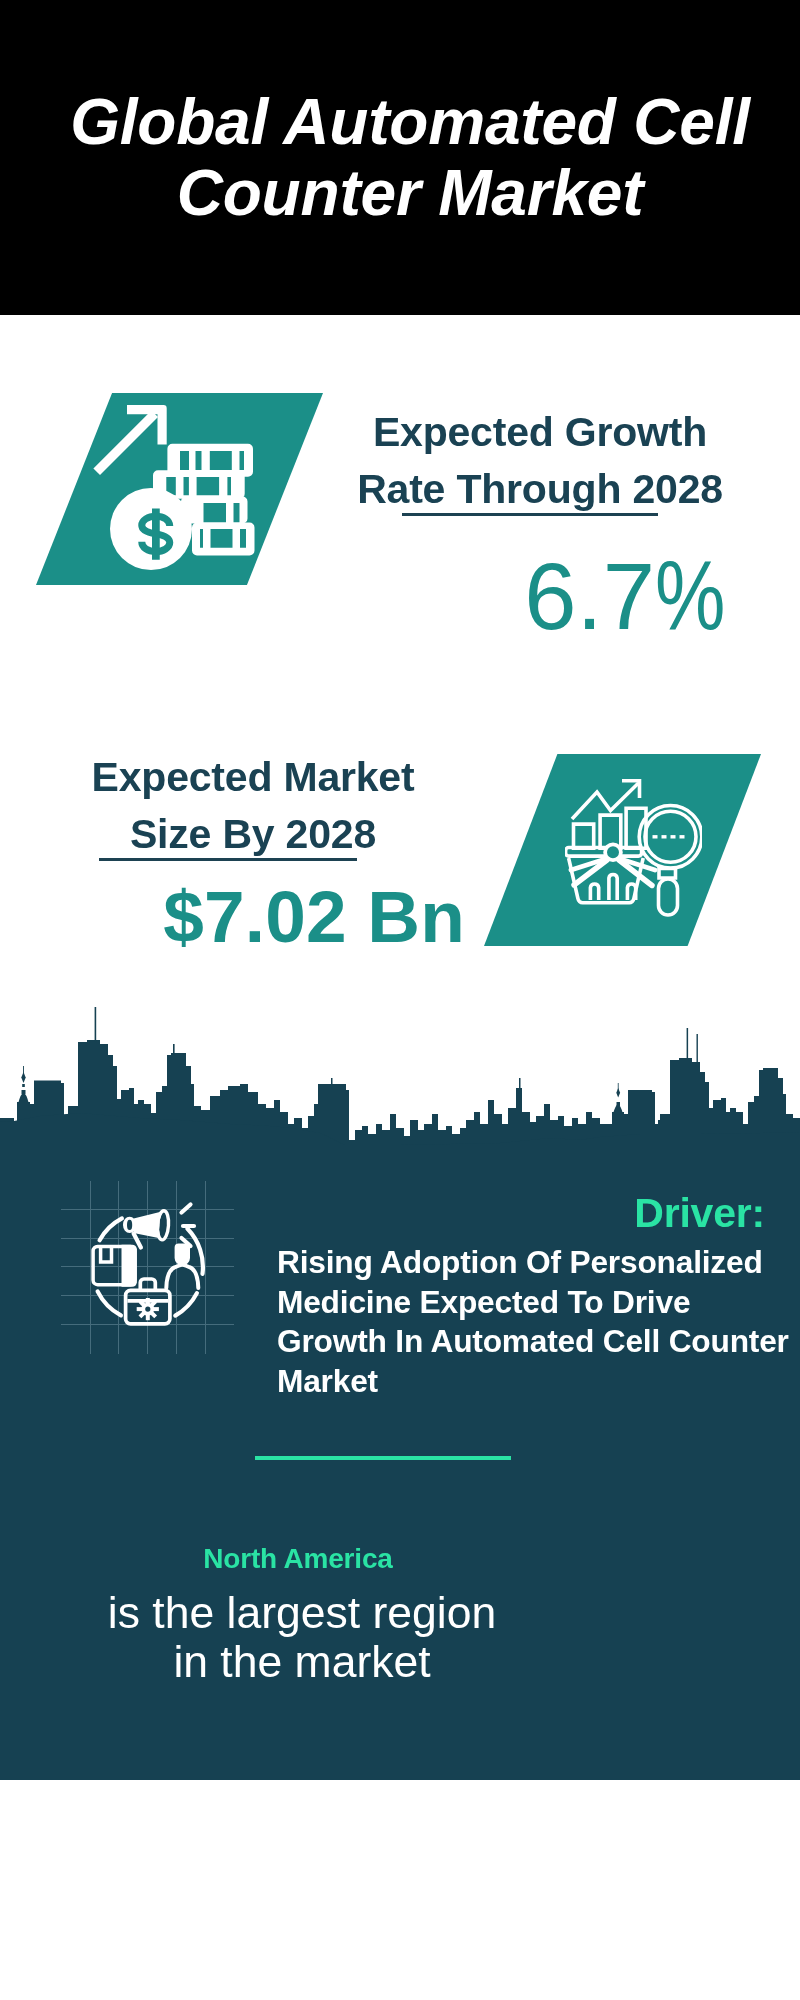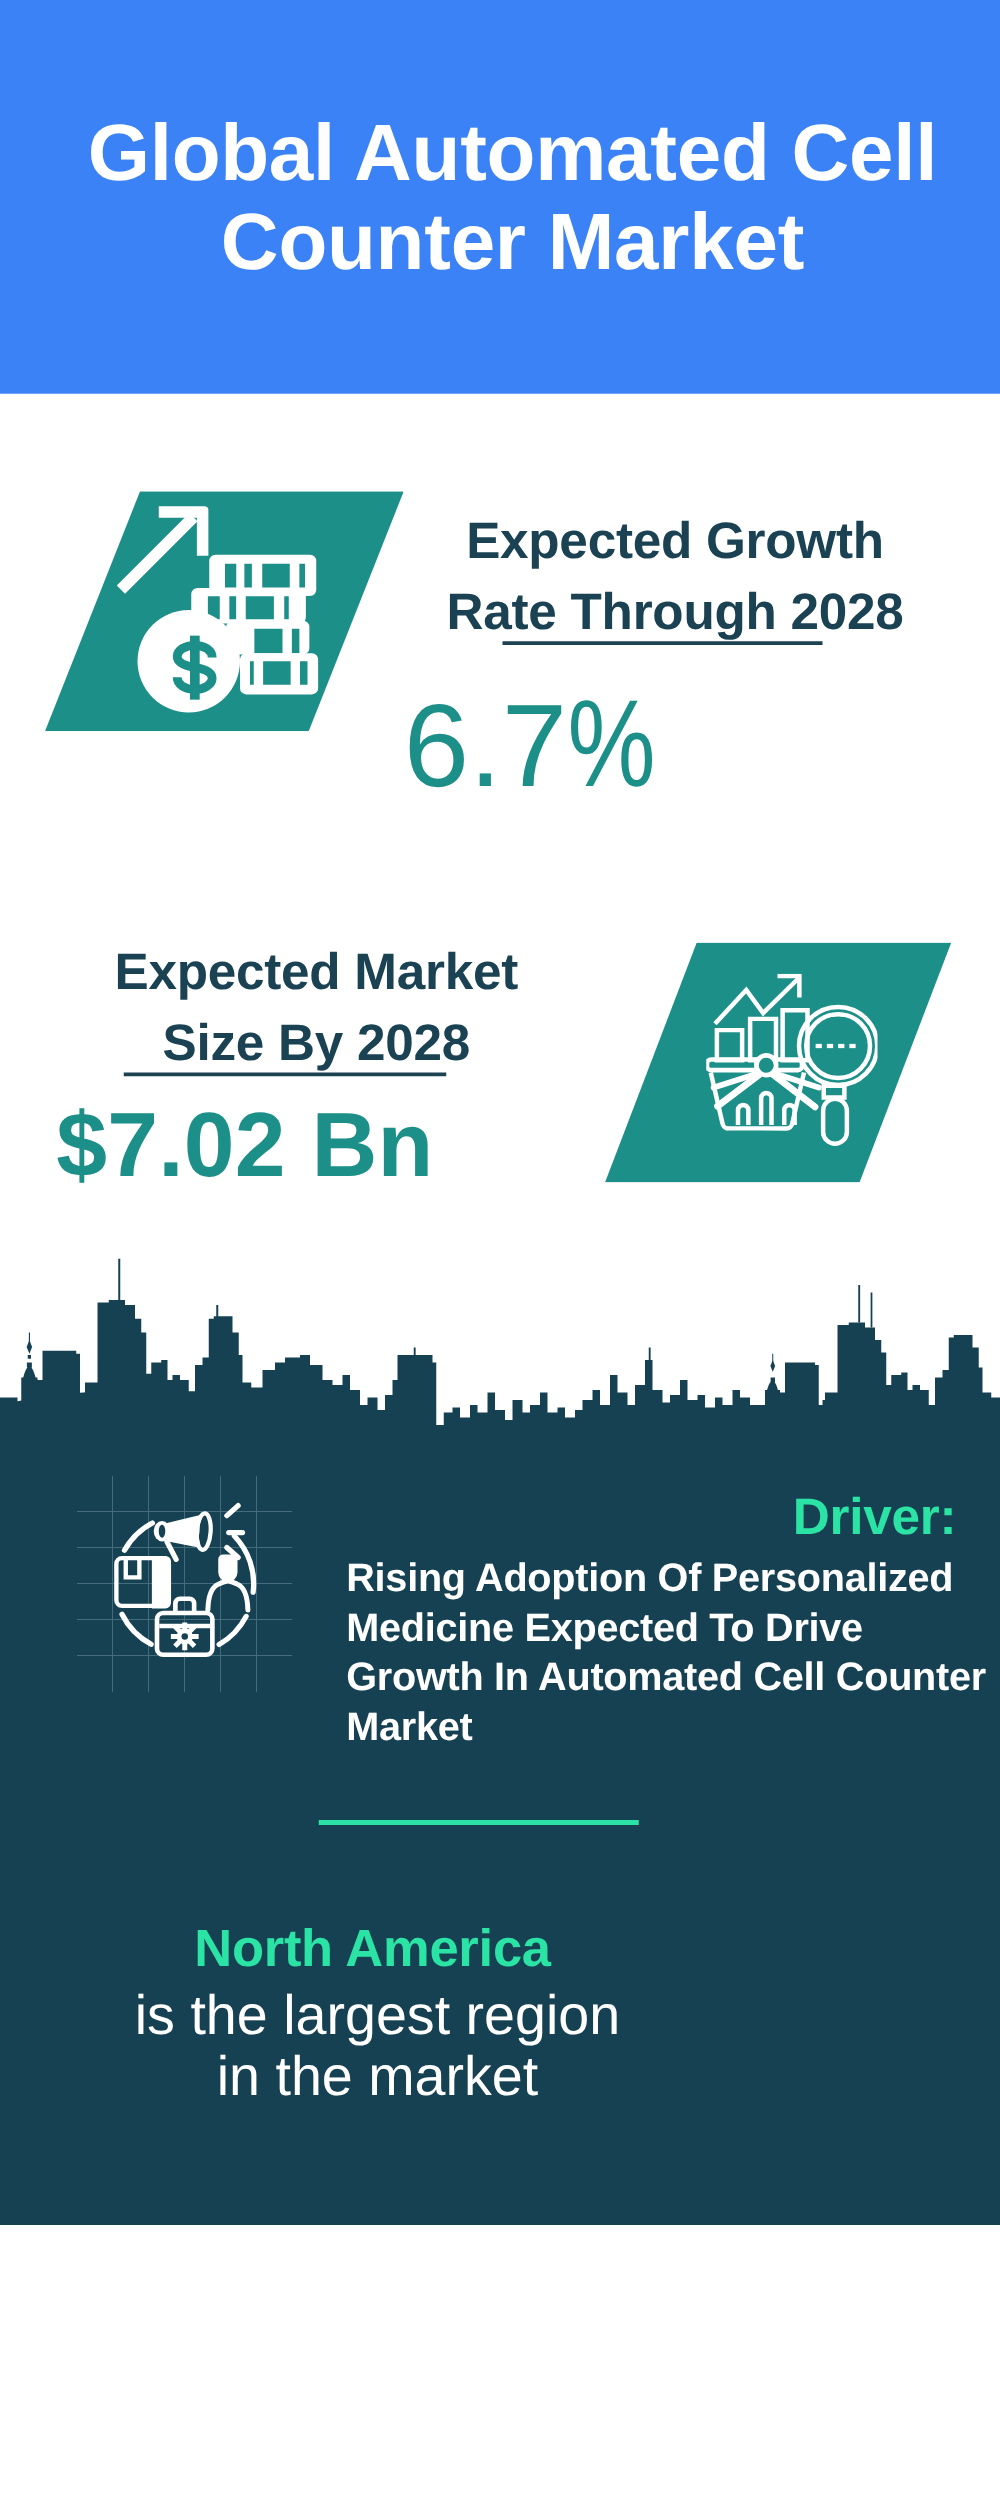--- a/index.html
+++ b/index.html
@@ -10,7 +10,8 @@
   
   .header {
     position:absolute; left:0; top:0; width:800px; height:315px;
-    background:#3b82f6;
+    background:#000000;
+    font-style:italic;
   }
   .header-title {
     position:absolute; left:10px; top:87px; width:800px;

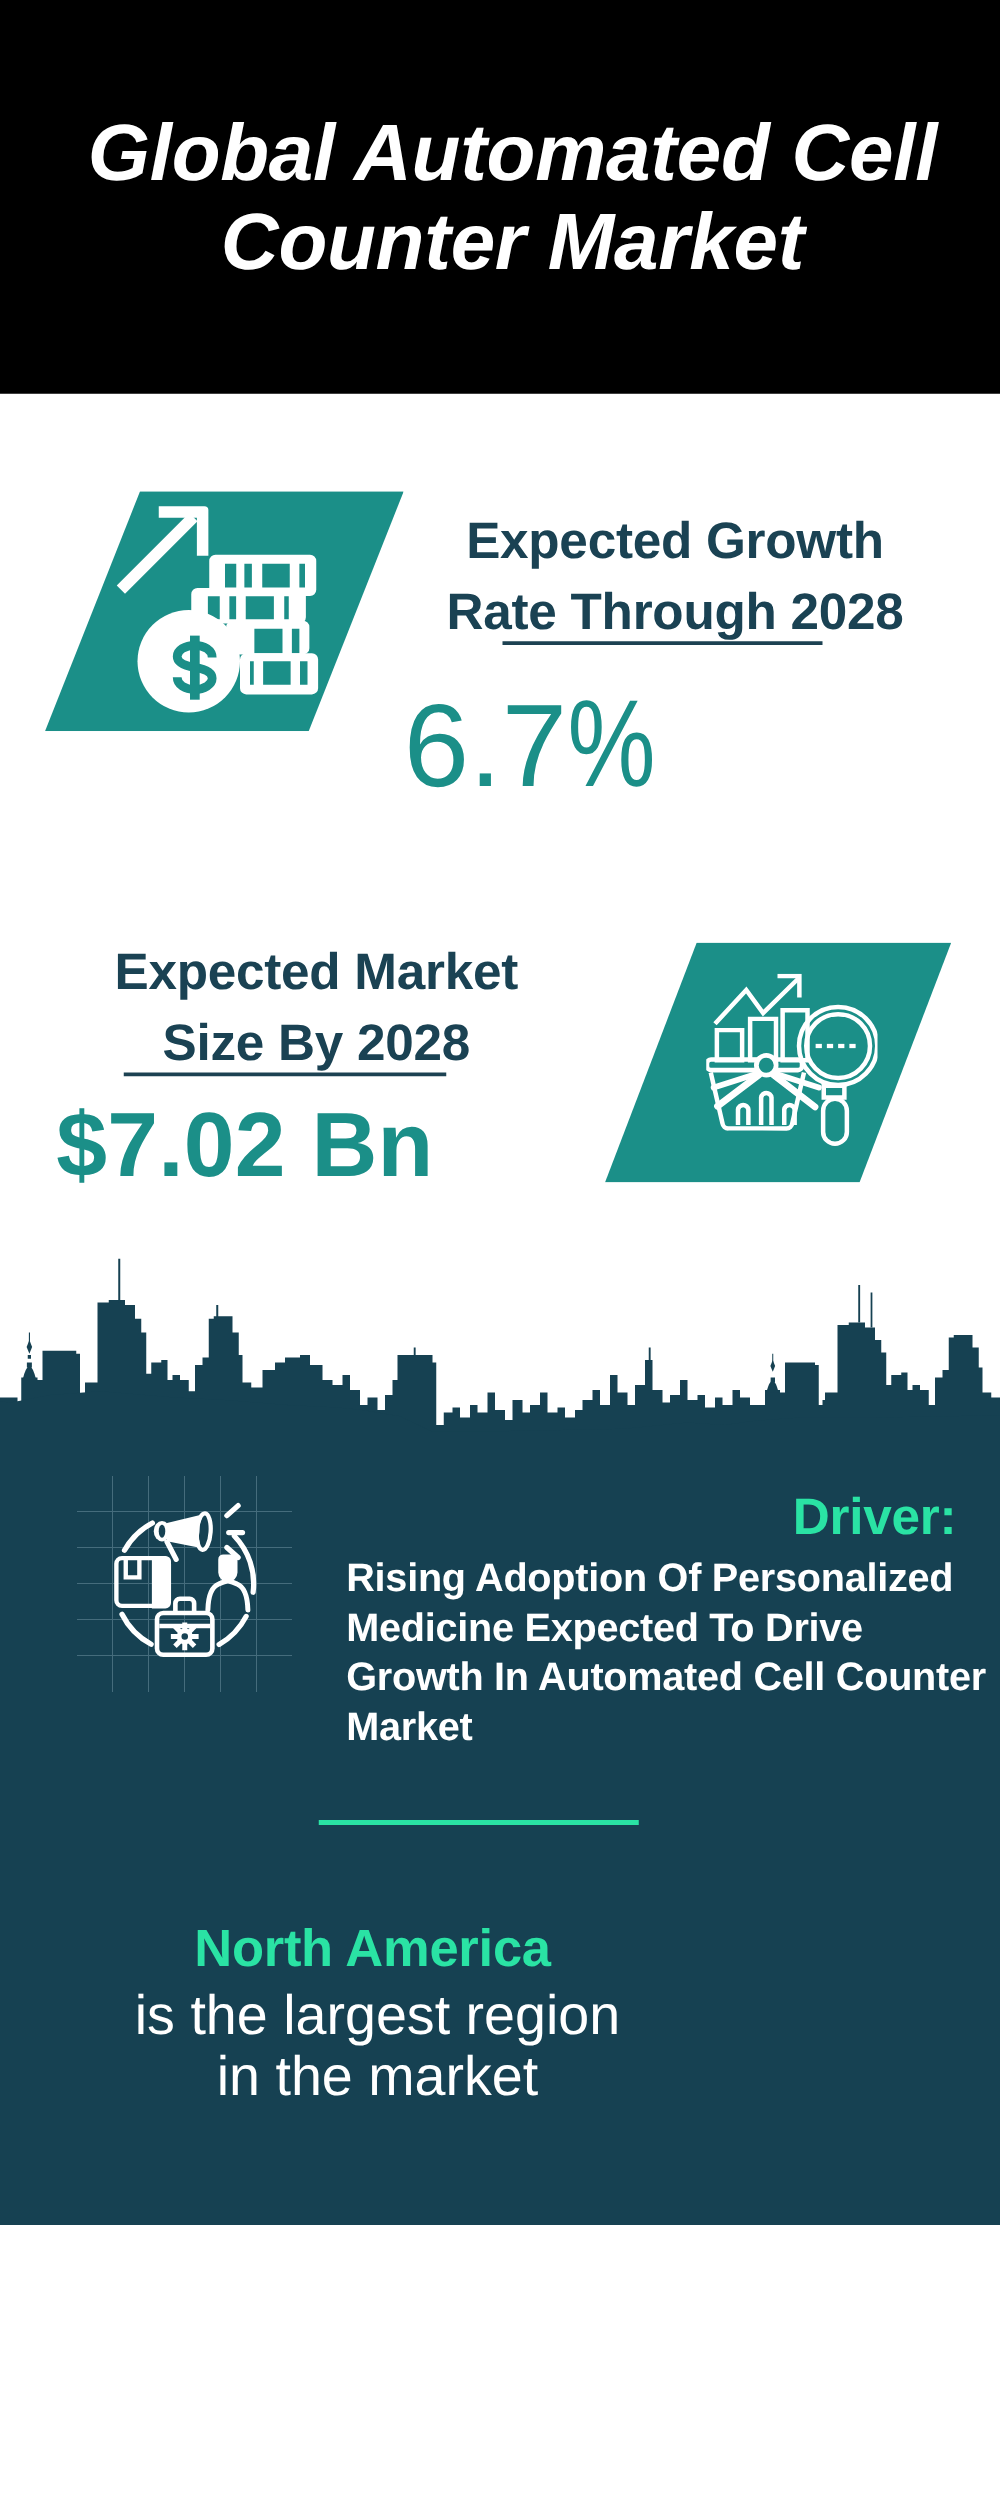--- a/index.html
+++ b/index.html
@@ -38,7 +38,7 @@
     position:absolute; height:3px; background:#1d4252;
   }
   .stat-value {
-    position:absolute; text-align:left; color:#1B8F88;
+    position:absolute; text-align:right; color:#1B8F88;
   }
   .dark-section { position:absolute; left:0; top:1140px; width:800px; height:640px; background:#164152; }
   .driver-heading {

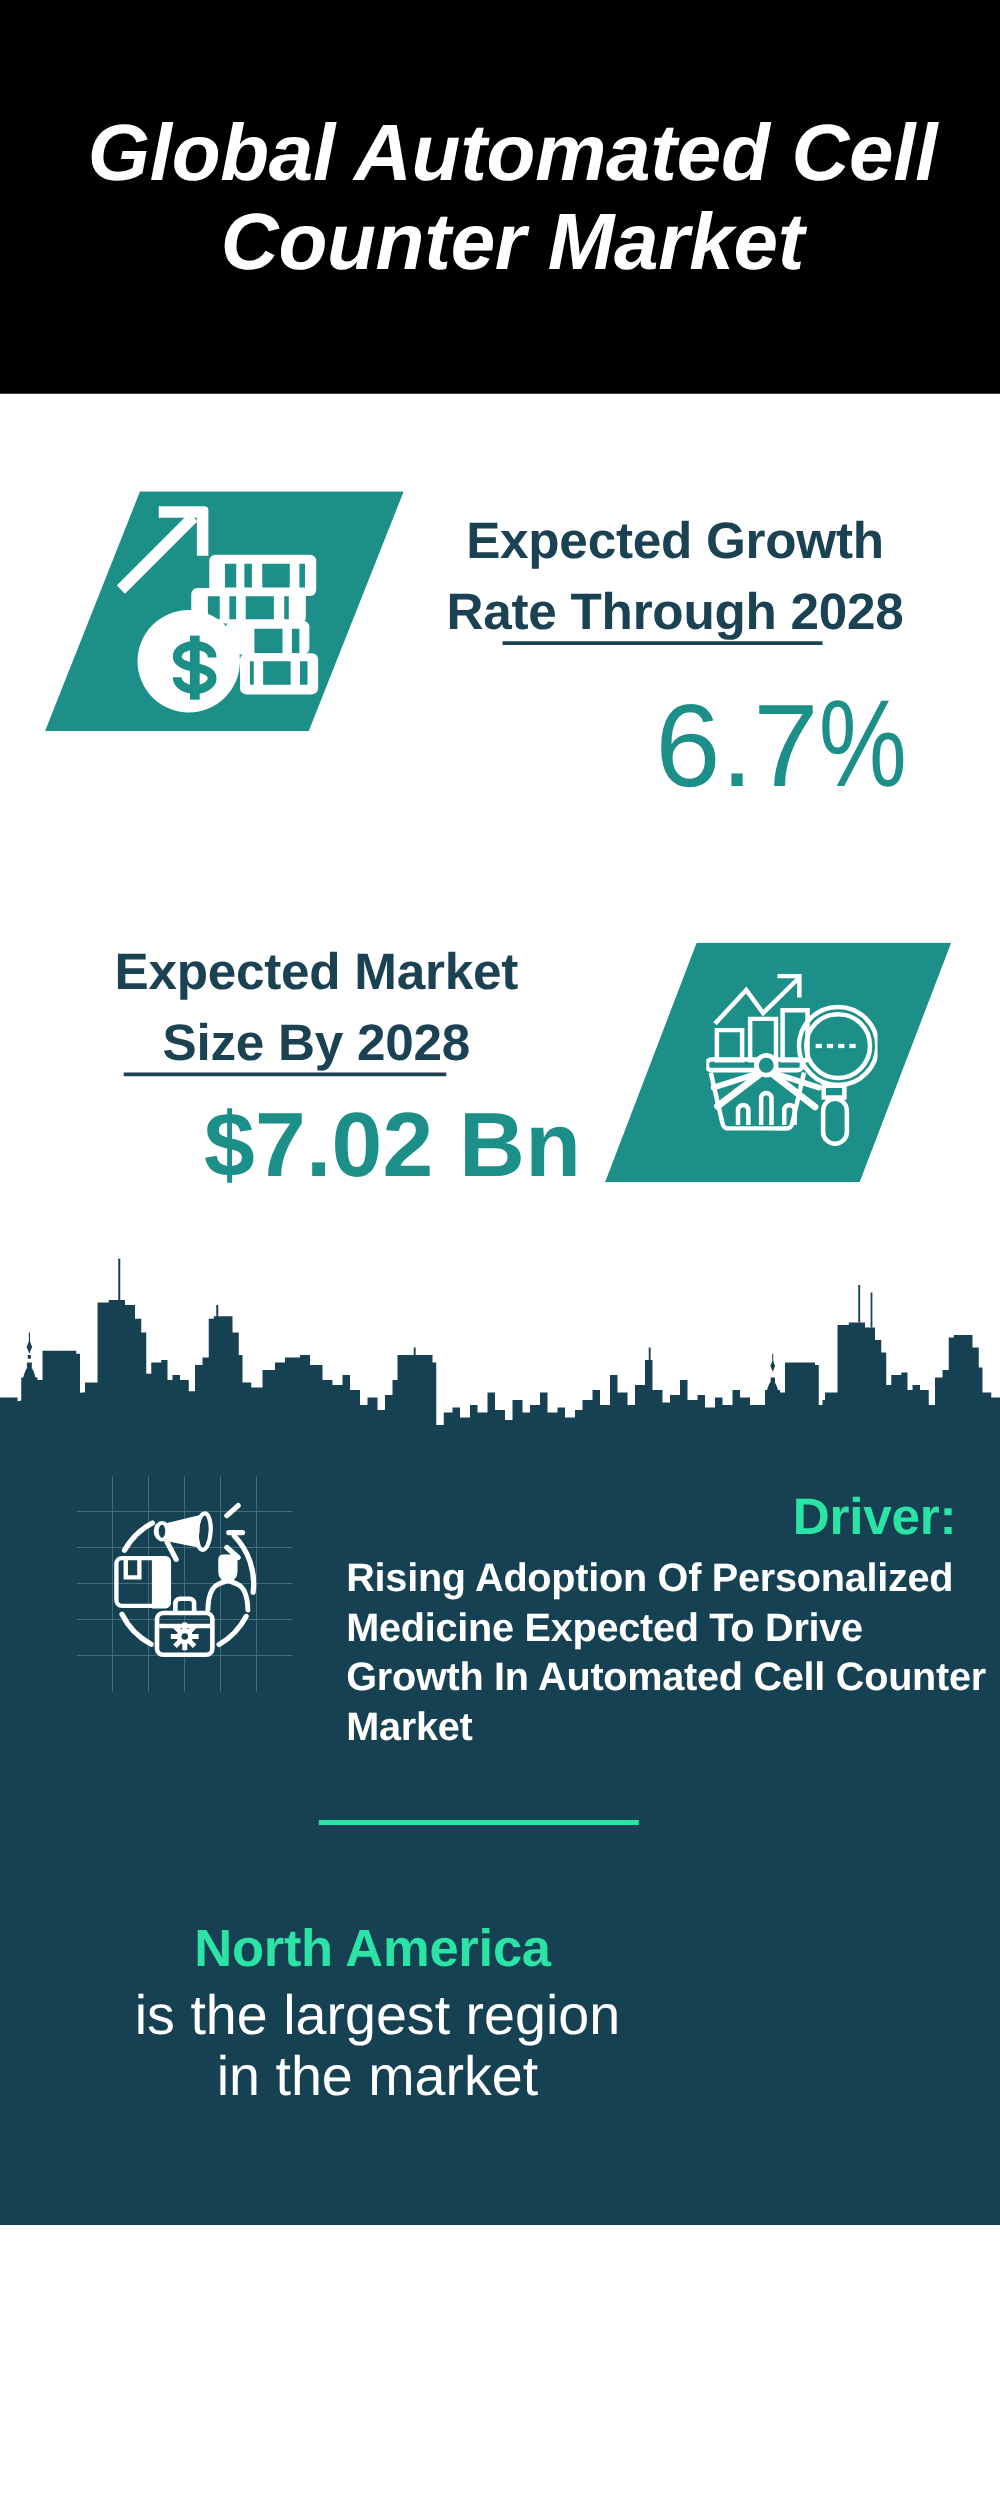--- a/index.html
+++ b/index.html
@@ -54,7 +54,7 @@
   .mint-rule { position:absolute; left:255px; top:1456px; width:256px; height:4px; background:#2AE3A4; }
   .region-name {
     position:absolute; left:53px; top:1538px; width:490px; text-align:center;
-    color:#2AE3A4; font-weight:bold; font-size:42px; line-height:42px;
+    color:#2AE3A4; font-weight:bold; font-size:28px; line-height:42px;
     letter-spacing:-0.2px;
   }
   .region-text {

